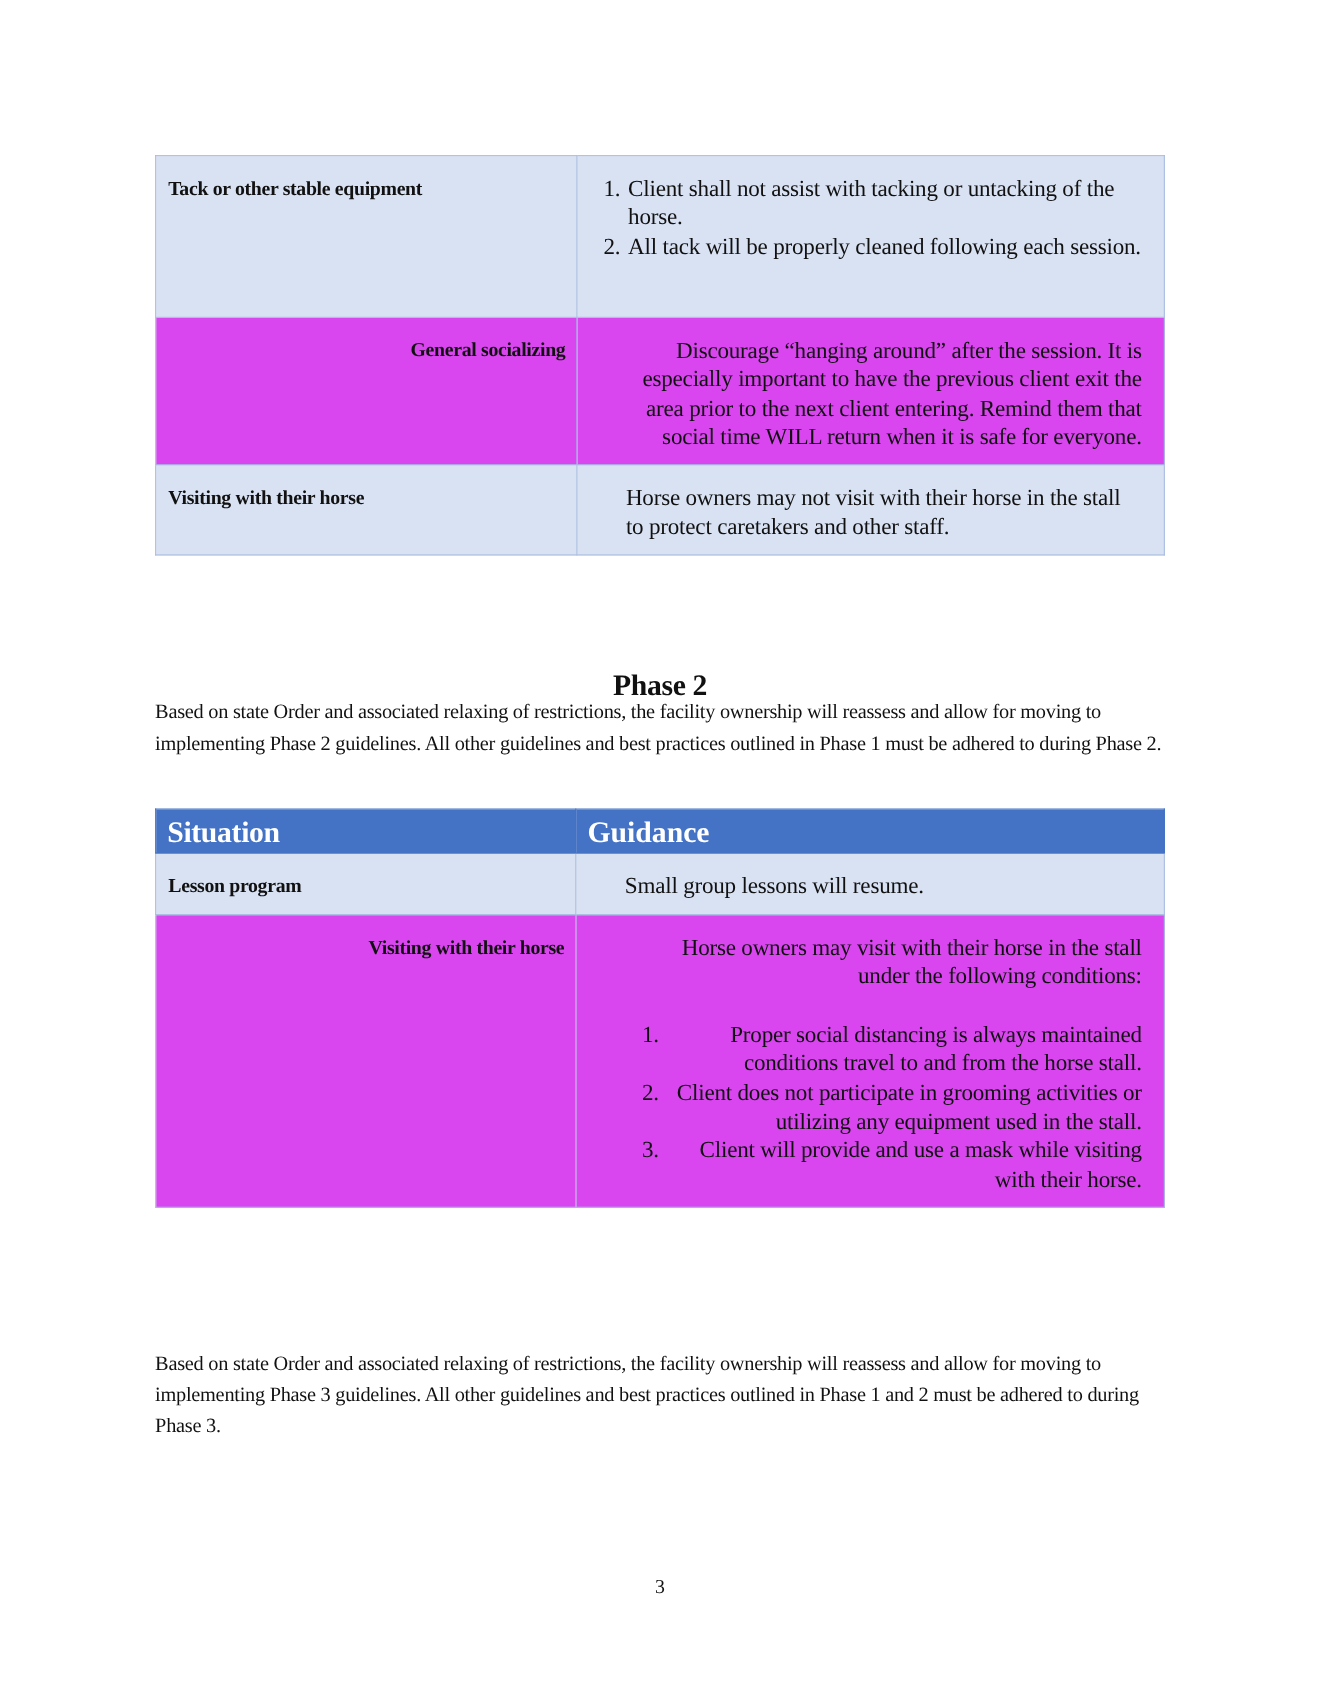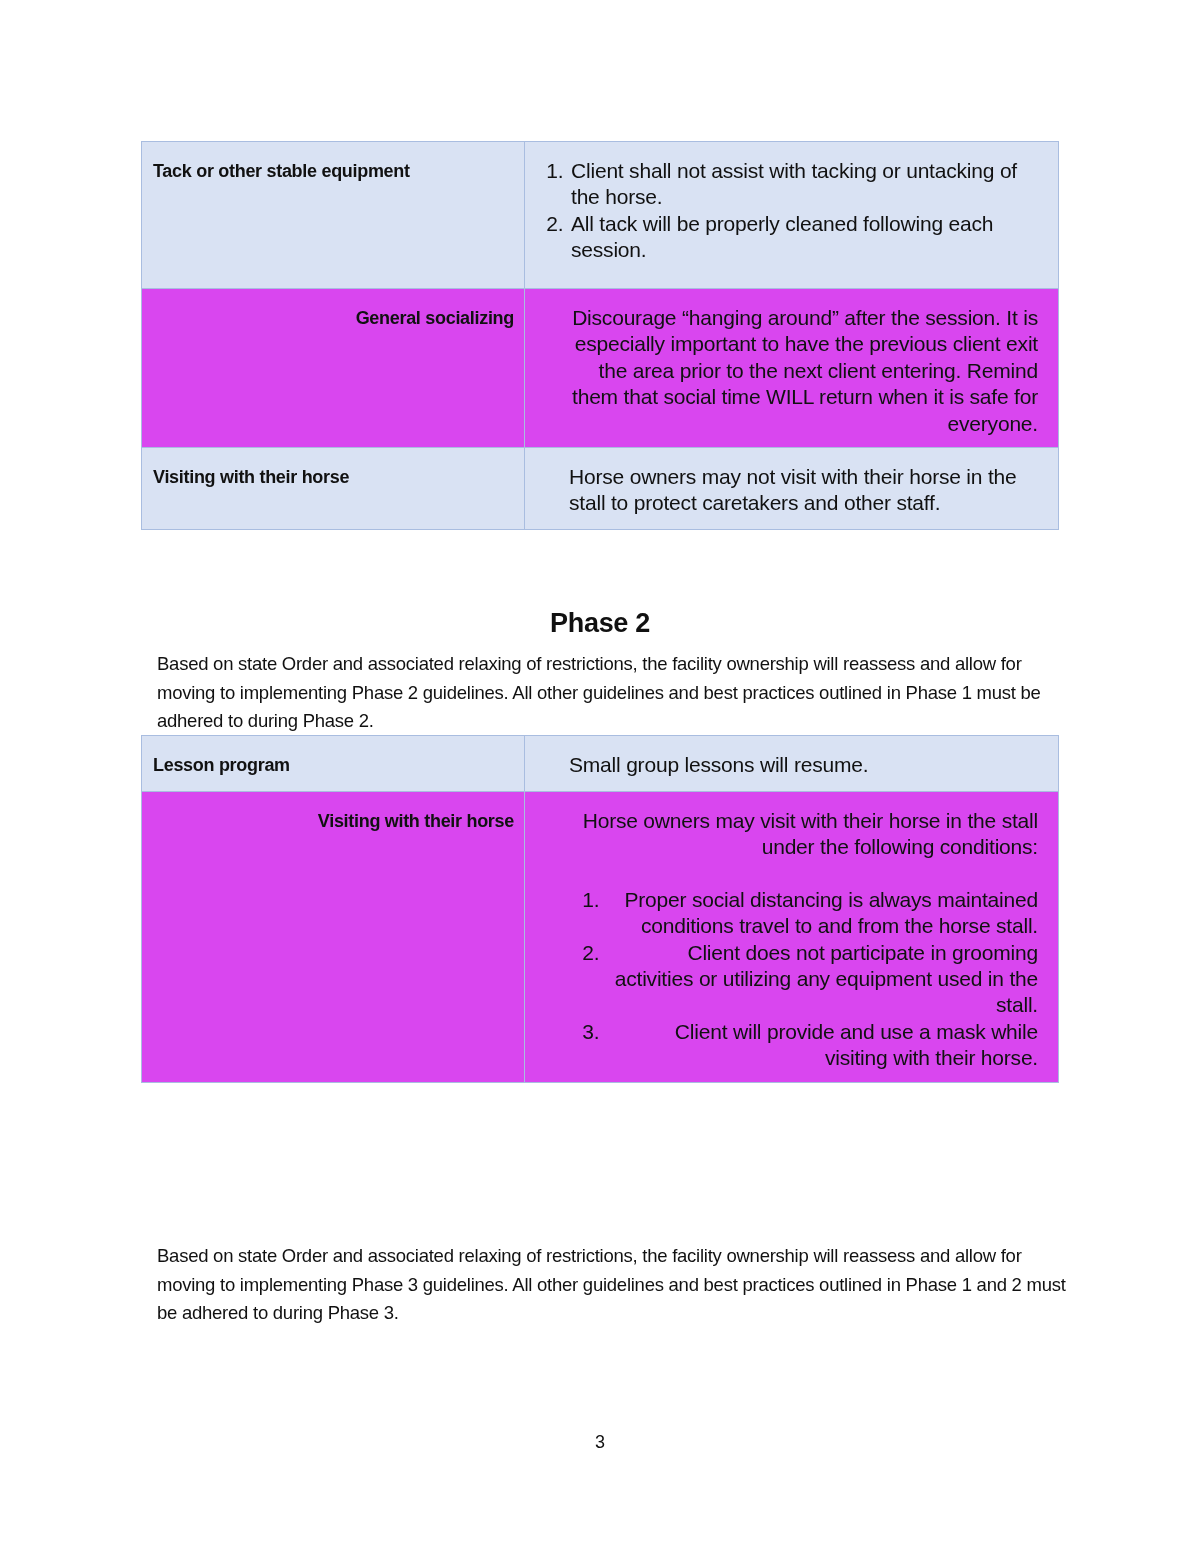--- a/index.html
+++ b/index.html
@@ -4,7 +4,7 @@
 <style>
   html, body { margin: 0; padding: 0; background: #ffffff; }
   body { width: 1200px; height: 1553px; position: relative; font-family: "Liberation Sans", sans-serif; color: #111; }
-  .page { position: absolute; left: 0; top: 0; width: 1200px; height: 1120px; }
+  .page { position: absolute; left: 0; top: 0; width: 1200px; height: 1120px; font-family: Liberation Serif, serif; }
   table.g { position: absolute; left: 141px; width: 918px; border-collapse: collapse; table-layout: fixed; }
   table.g td { border: 1.5px solid #a9bde0; vertical-align: top; font-size: 21px; line-height: 26.4px; padding: 0; }
   table.g td.sit { width: 361px; padding: 16px 10px 10px 11px; font-weight: bold; font-size: 18px; letter-spacing: -0.3px; }

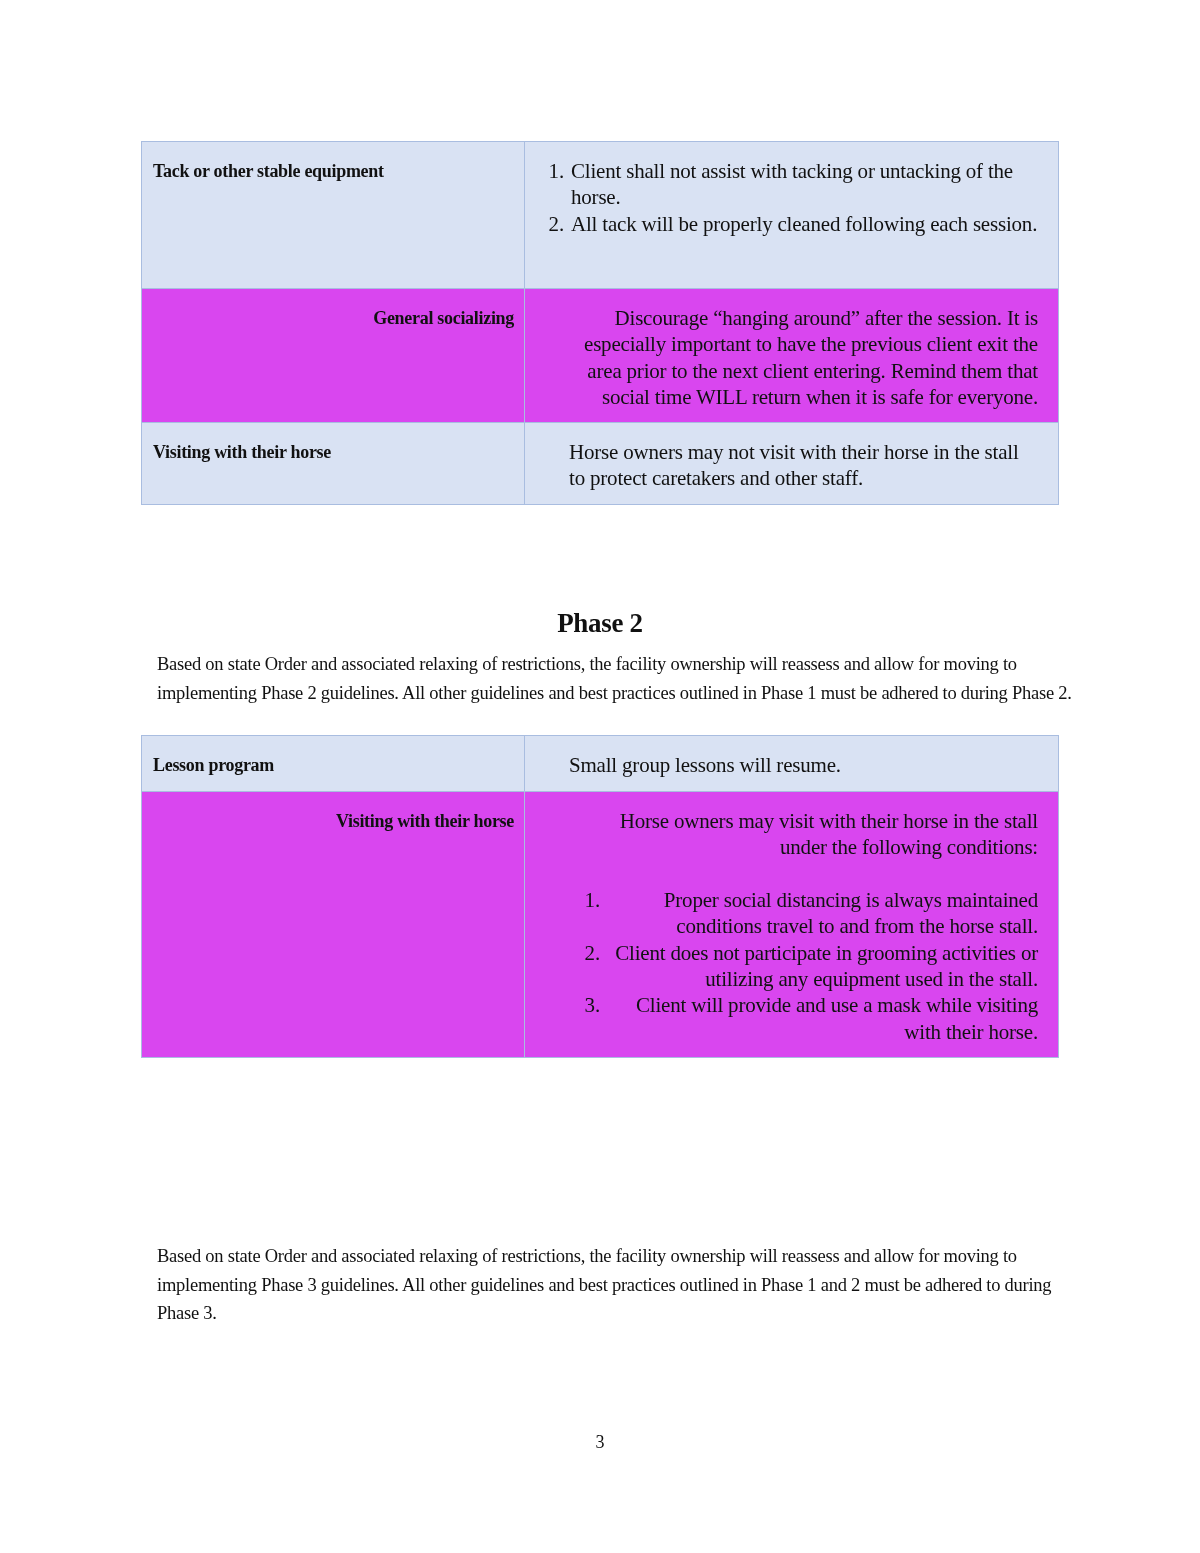--- a/index.html
+++ b/index.html
@@ -15,7 +15,7 @@
   ol.lst { margin: 0; padding: 0 0 0 36px; }
   ol.lst li { padding-left: 2px; }
   h2.phase { position: absolute; left: 0; width: 1200px; text-align: center; margin: 0; font-size: 27px; font-weight: bold; letter-spacing: -0.3px; }
-  p.para { position: absolute; left: 141px; width: 925px; margin: 16px; font-size: 18.5px; line-height: 28.6px; letter-spacing: -0.25px; }
+  p.para { position: absolute; left: 141px; width: 925px; margin: 0; font-size: 18.5px; line-height: 28.6px; letter-spacing: -0.25px; }
   .pgnum { position: absolute; left: 0; width: 1200px; top: 1432px; text-align: center; font-size: 18px; }
   .spacer { height: 26px; }
 </style>

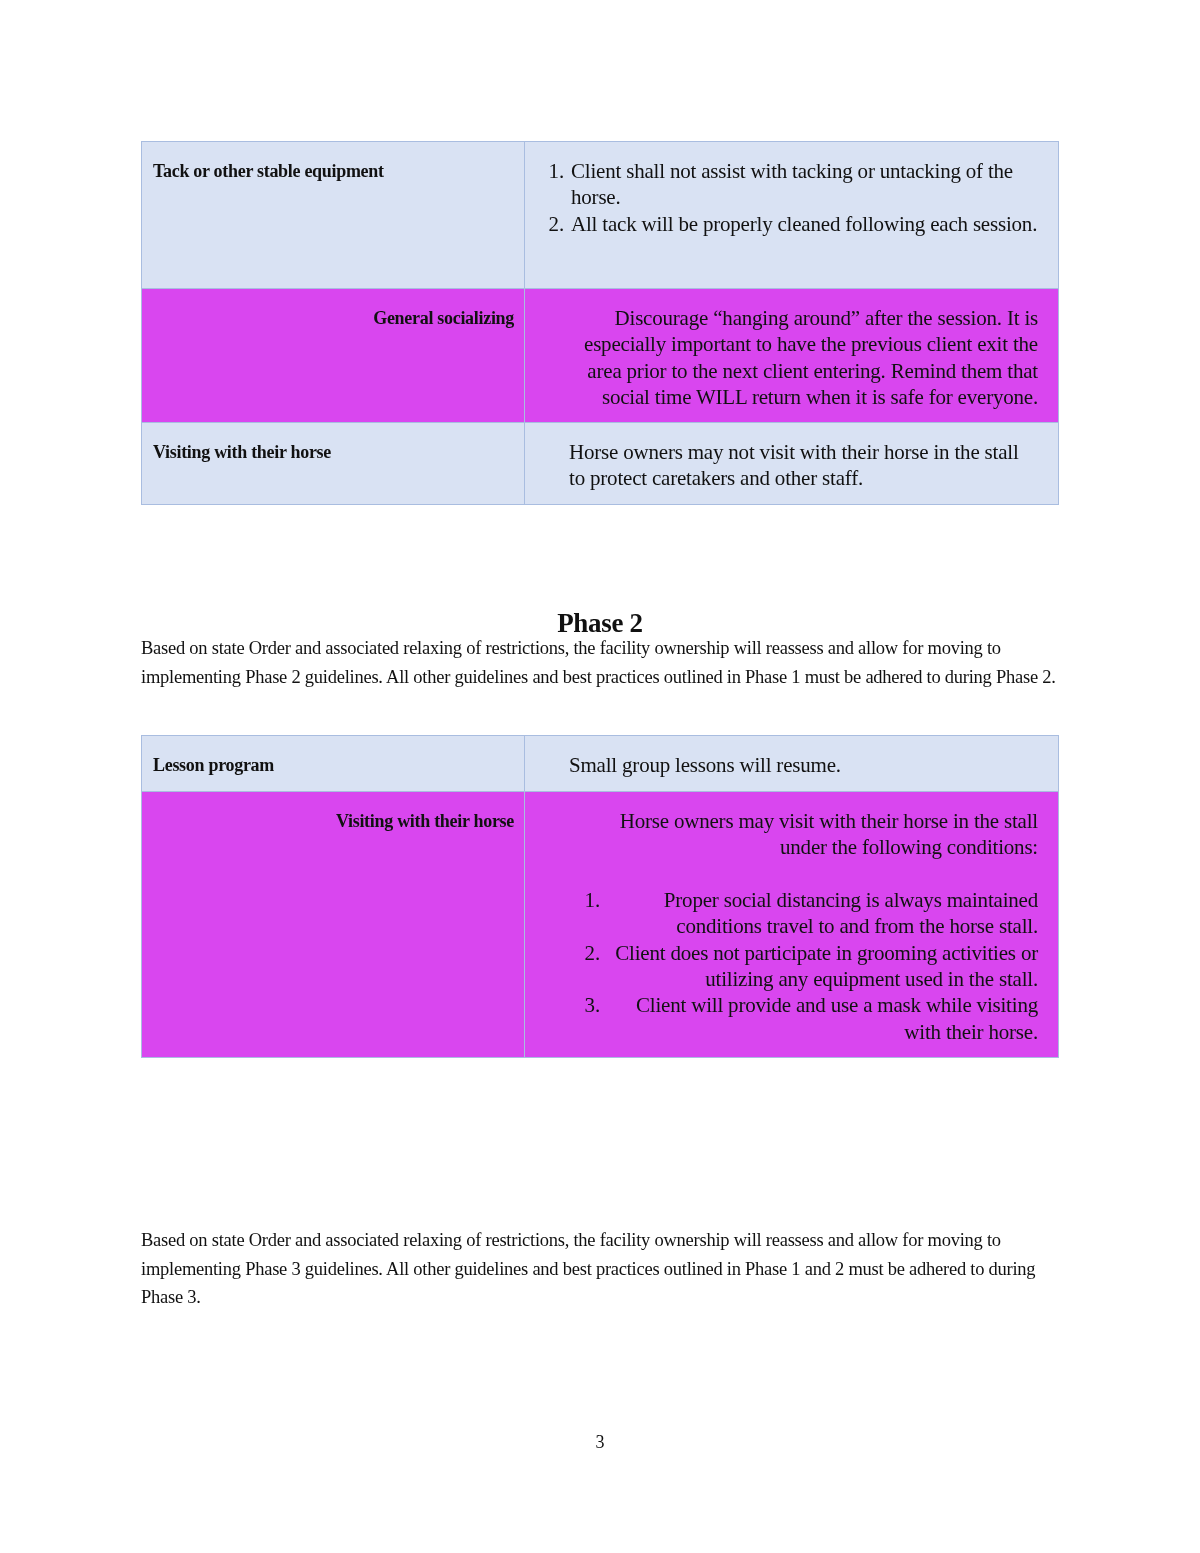--- a/index.html
+++ b/index.html
@@ -51,6 +51,10 @@
 
   <table class="g" style="top:735px;">
     <tbody>
+        <tr class="hdr" style="height:40px;">
+      <td class="sit" style="padding:2px 10px 0 10px;font-size:27px;font-weight:bold;">Situation</td>
+      <td style="padding:2px 10px 0 10px;">Guidance</td>
+    </tr>
     <tr class="shade" style="height:56px;border-radius:11px;">
       <td class="sit" style="padding-top:16px;">Lesson program</td>
       <td class="gui" style="padding-top:16px;">Small group lessons will resume.</td>

